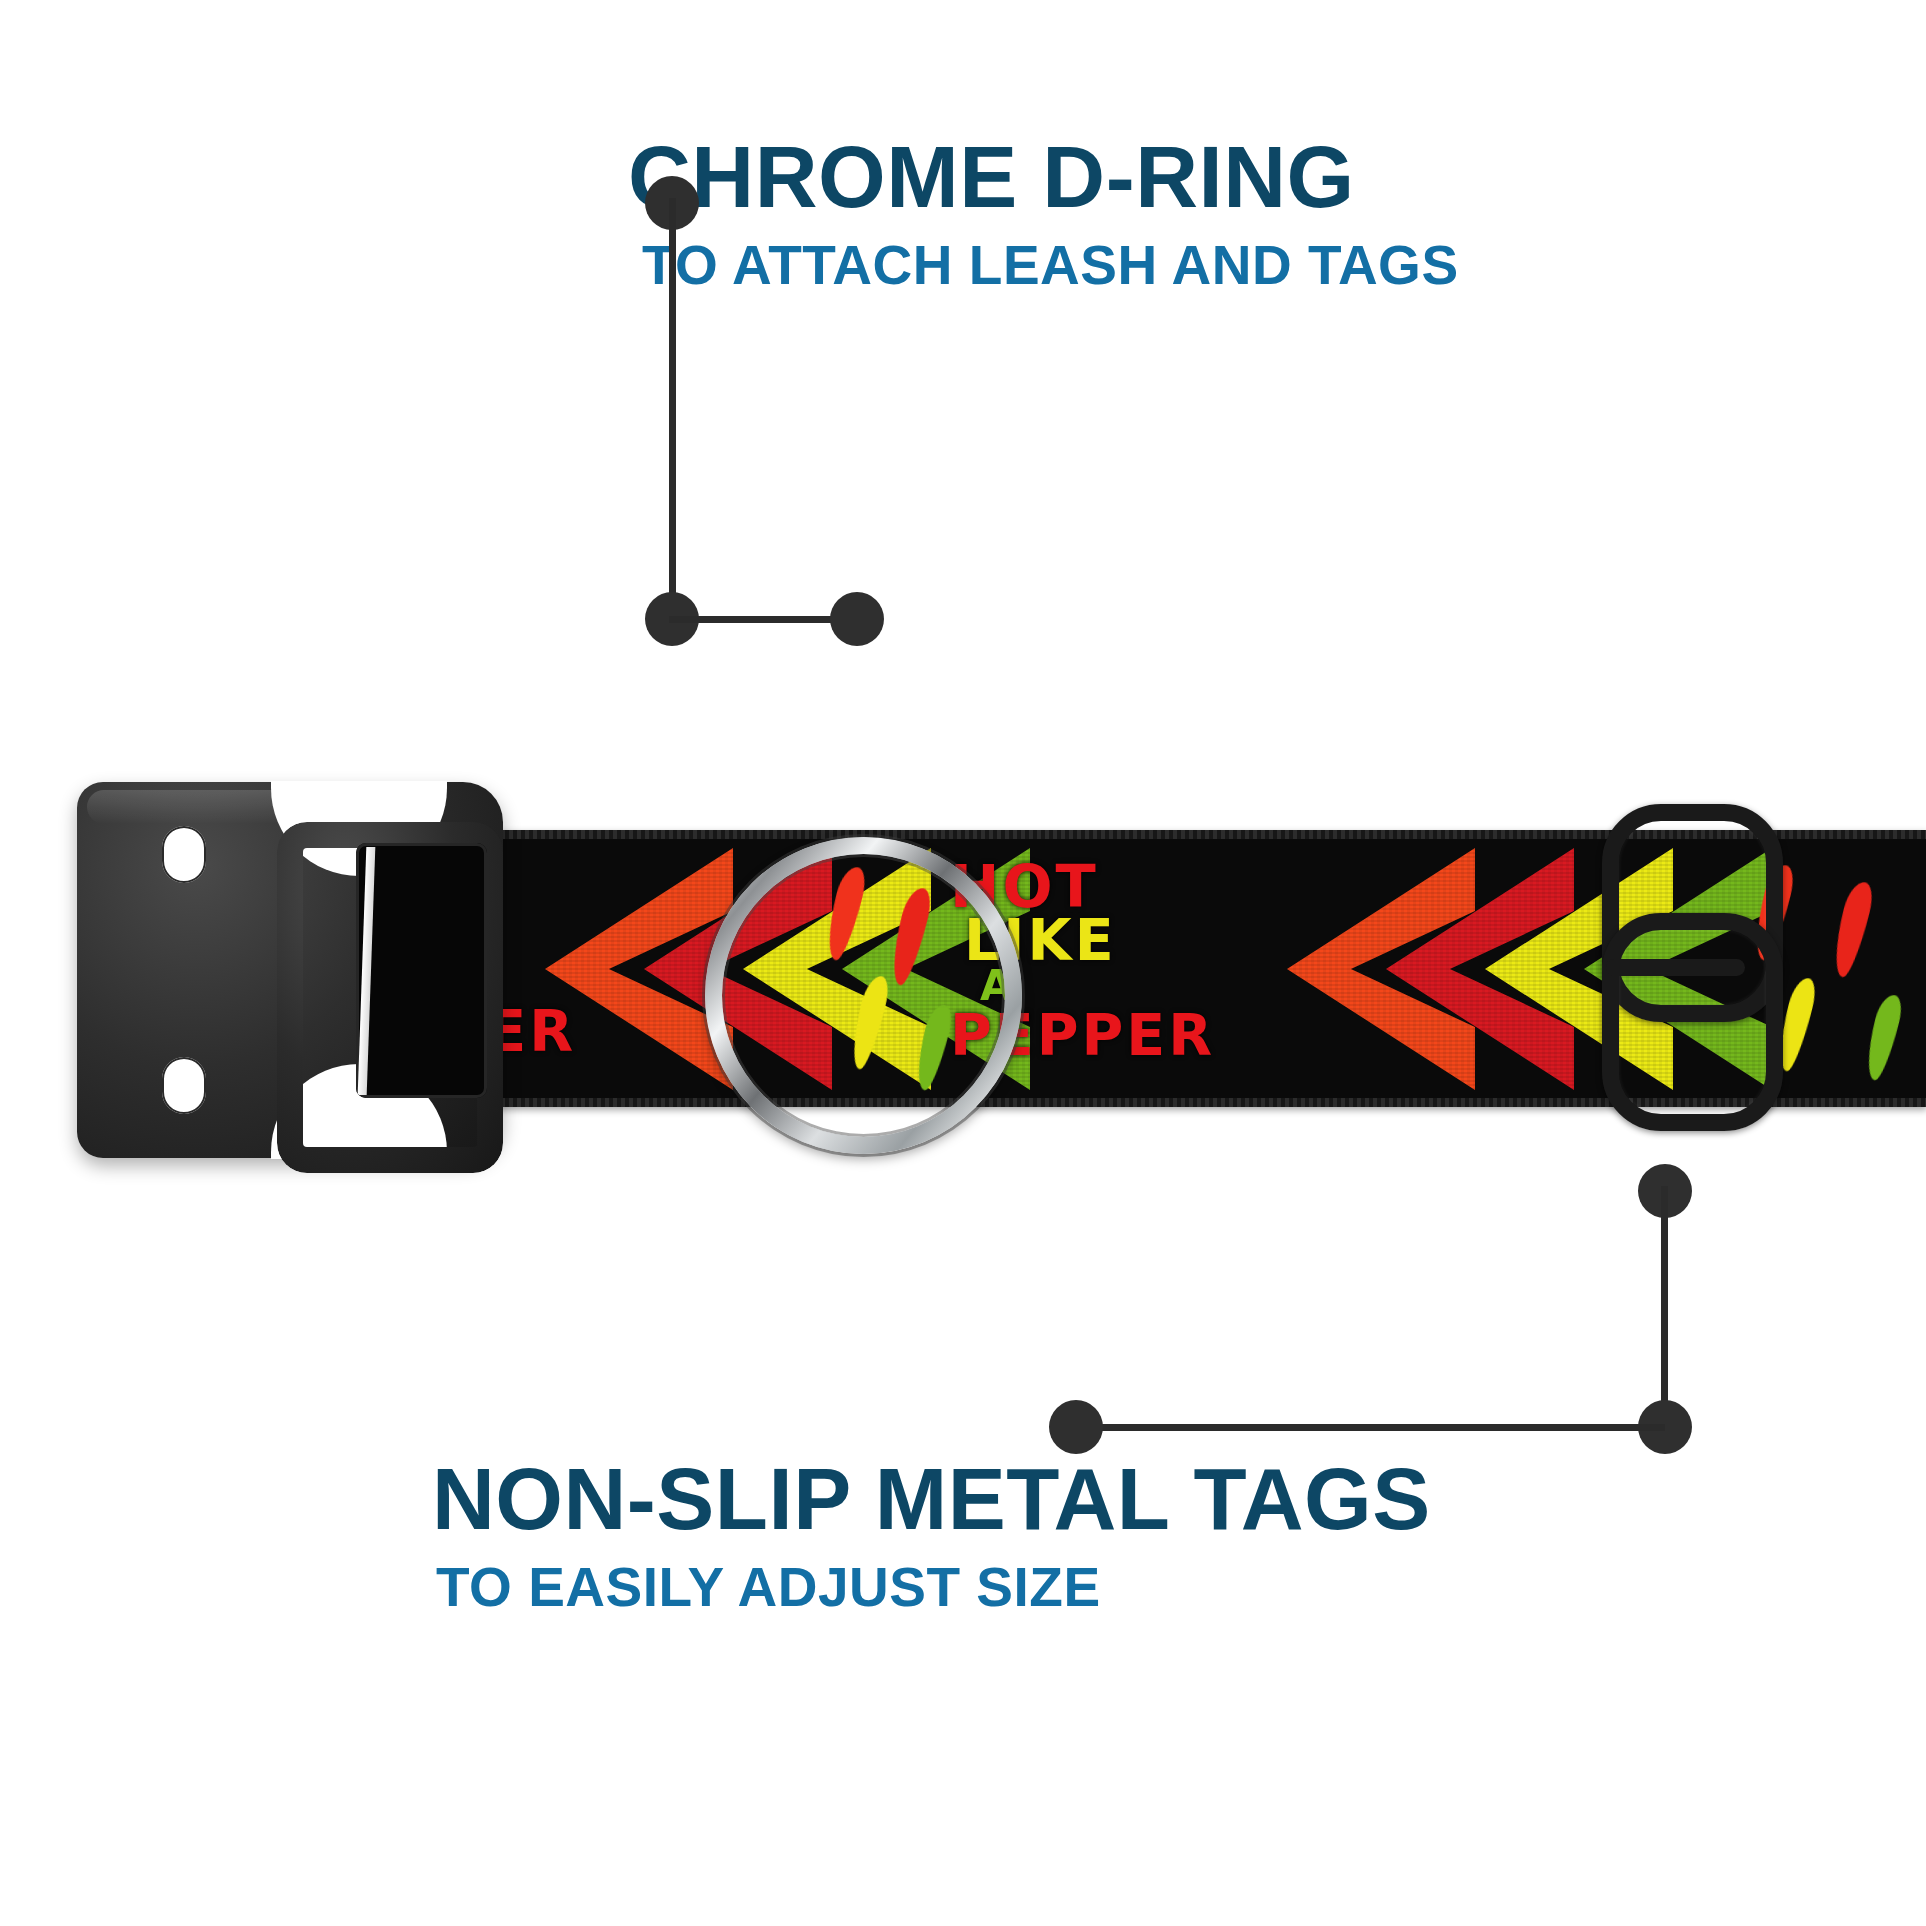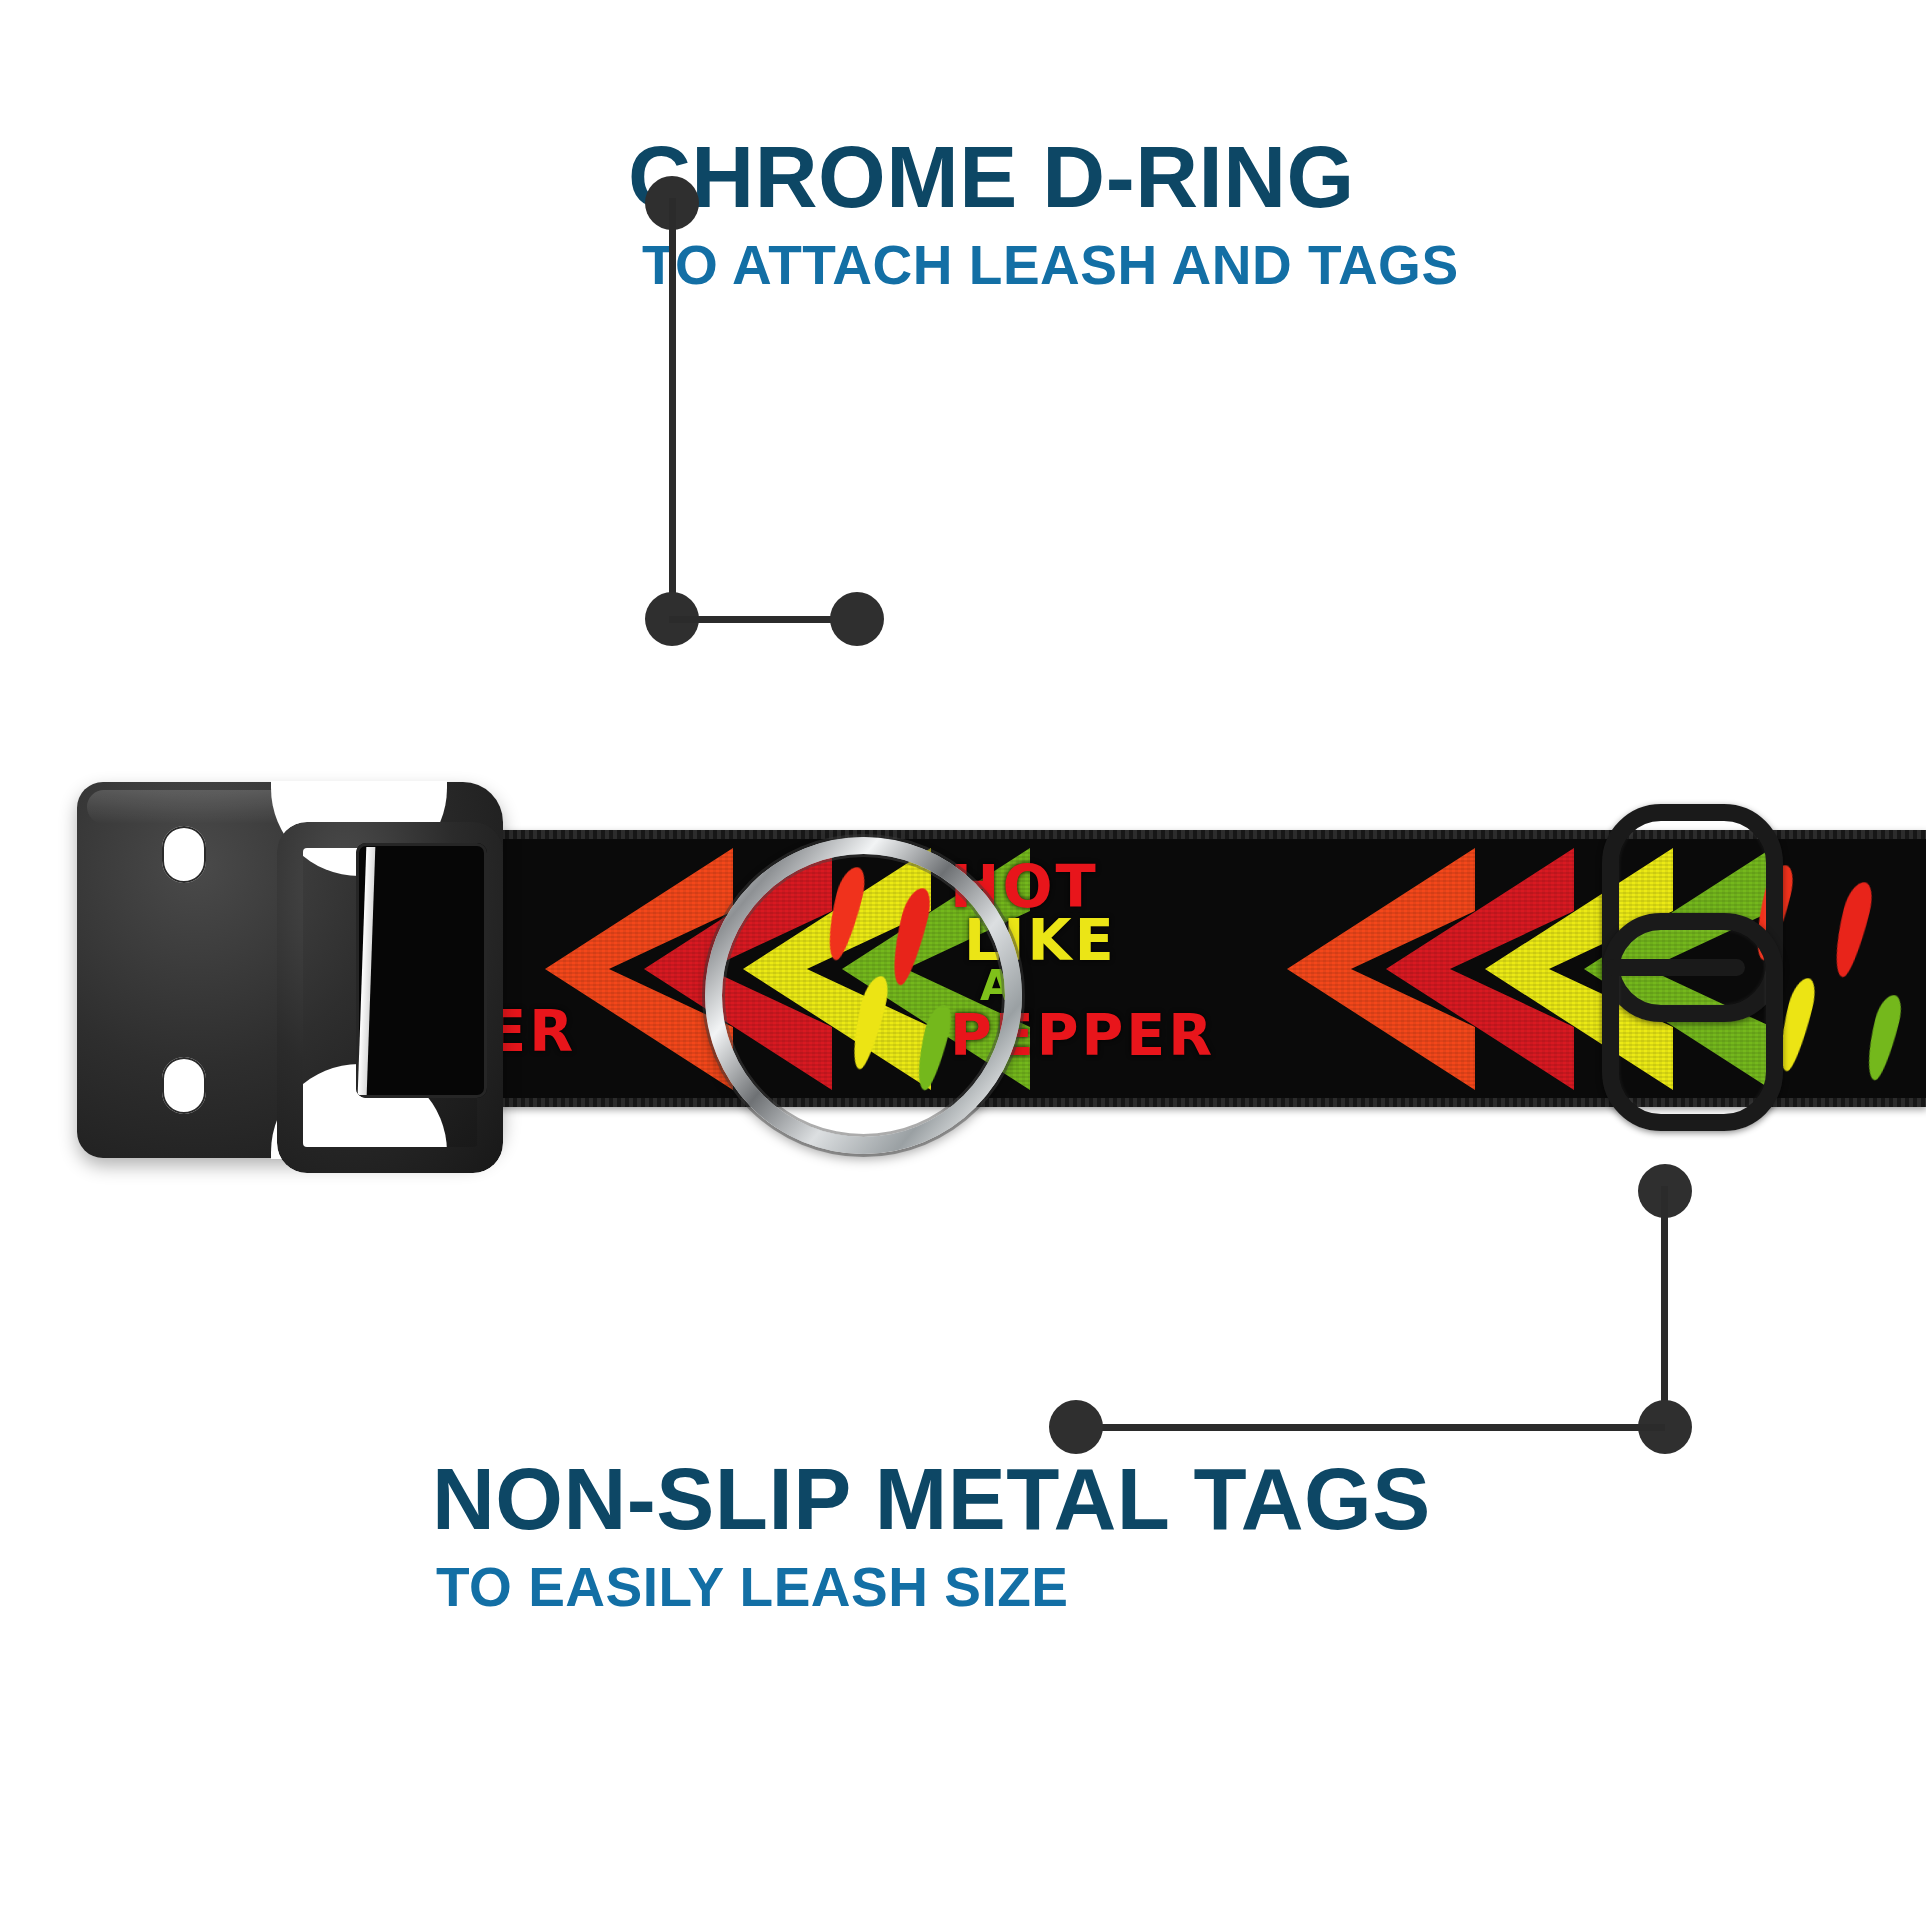--- a/index.html
+++ b/index.html
@@ -305,7 +305,7 @@
 
   <div class="callout" id="callout-loop">
     <div class="headline">NON-SLIP METAL TAGS</div>
-    <div class="subline">TO EASILY LEASH SIZE</div>
+    <div class="subline">TO EASILY ADJUST SIZE</div>
   </div>
 
 </div>

